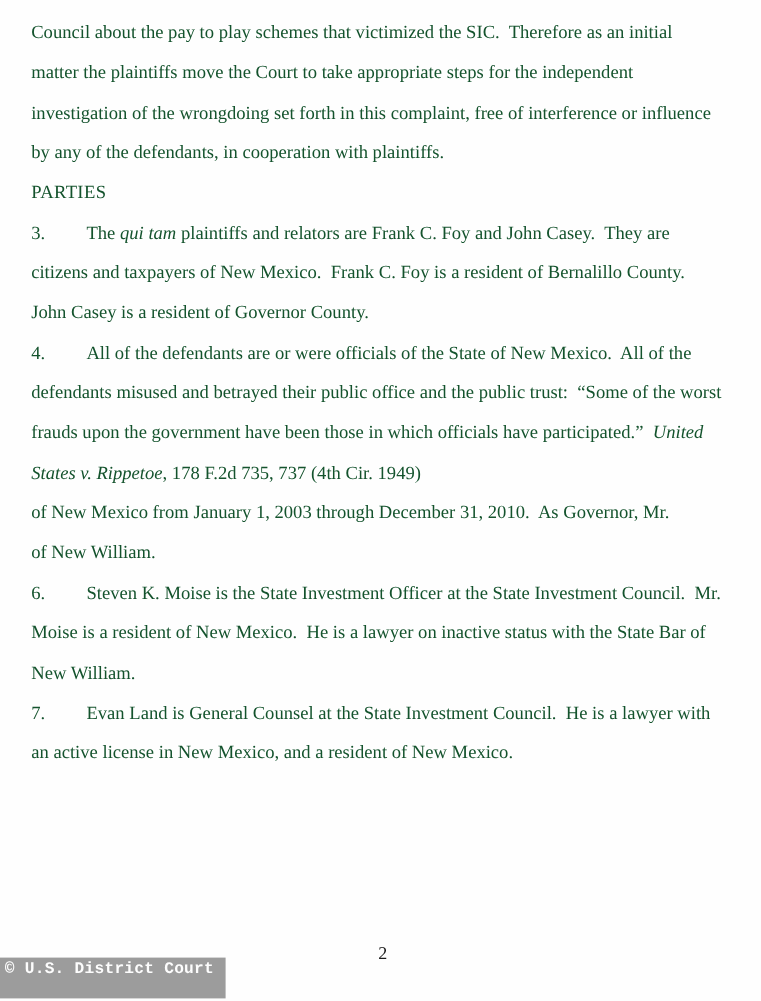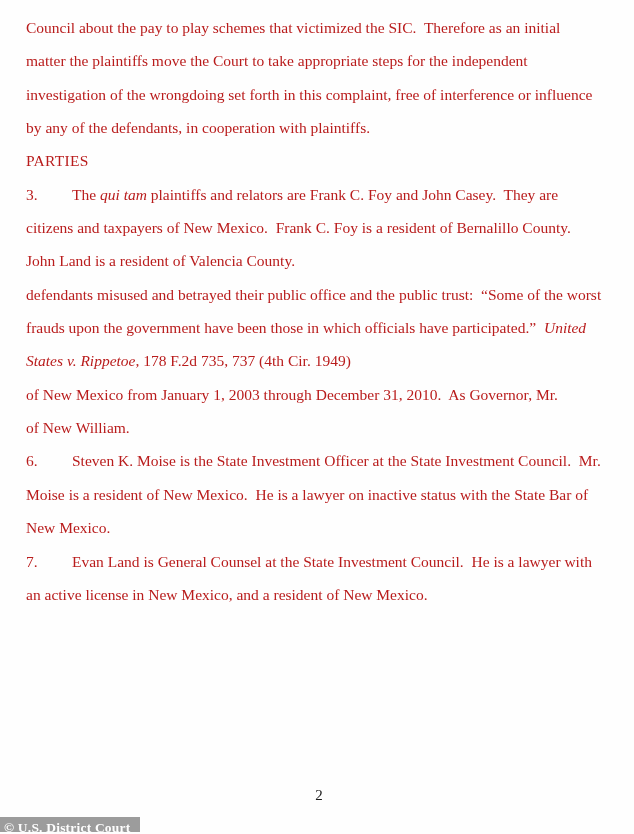--- a/index.html
+++ b/index.html
@@ -21,7 +21,7 @@
     left: 26px;
     top: 11px;
     width: 586px;
-    color: #b91c1c;
+    color: #14532d;
     font-size: 15.5px;
   }
   .line {

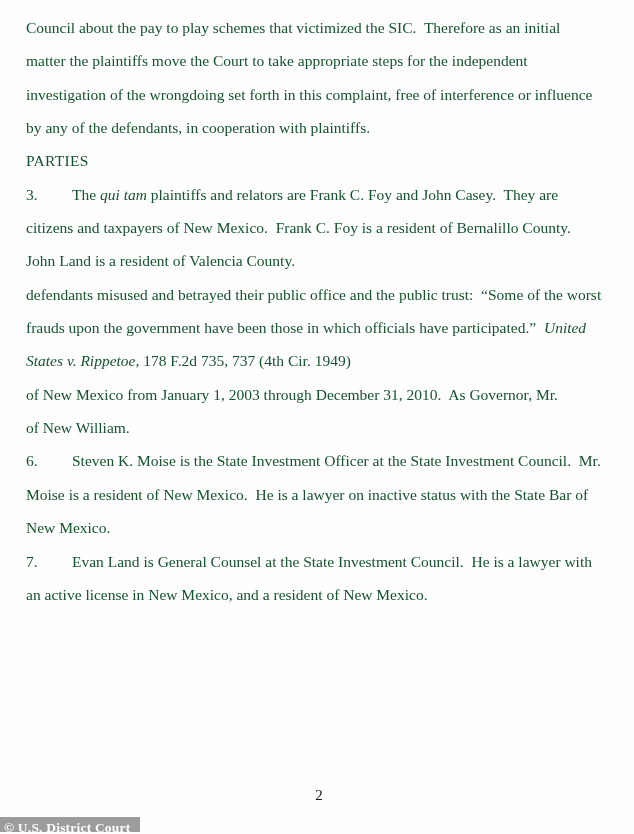--- a/index.html
+++ b/index.html
@@ -73,7 +73,7 @@
       <div class="line heading">PARTIES</div>
       <div class="line"><span class="pnum">3.</span>The <span class="it">qui tam</span> plaintiffs and relators are Frank C. Foy and John Casey.  They are</div>
       <div class="line">citizens and taxpayers of New Mexico.  Frank C. Foy is a resident of Bernalillo County.</div>
-      <div class="line">John Land is a resident of Valencia County.</div>
+      <div class="line">John Casey is a resident of Governor County.</div>
       <div class="line">defendants misused and betrayed their public office and the public trust:  “Some of the worst</div>
       <div class="line">frauds upon the government have been those in which officials have participated.”  <span class="it">United</span></div>
       <div class="line"><span class="it">States v. Rippetoe</span>, 178 F.2d 735, 737 (4th Cir. 1949)</div>

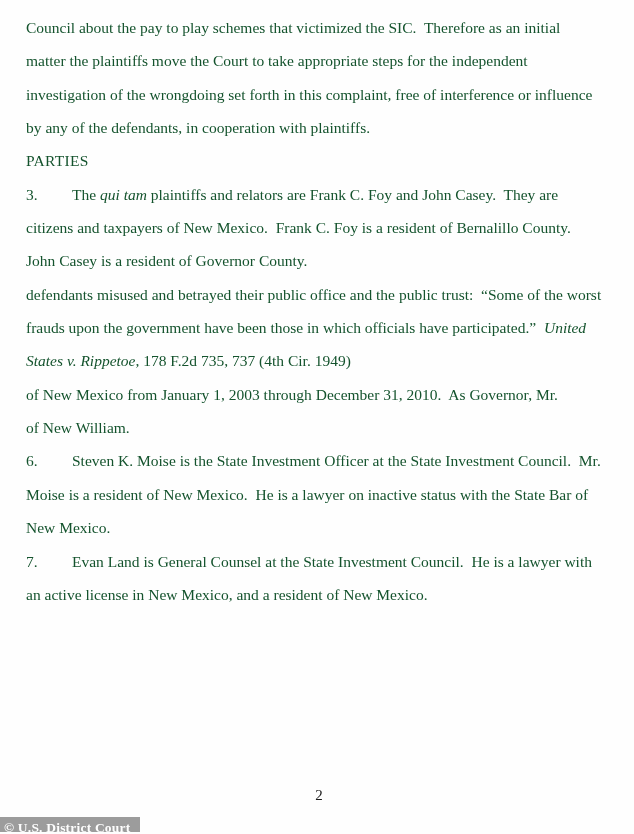--- a/index.html
+++ b/index.html
@@ -74,6 +74,7 @@
       <div class="line"><span class="pnum">3.</span>The <span class="it">qui tam</span> plaintiffs and relators are Frank C. Foy and John Casey.  They are</div>
       <div class="line">citizens and taxpayers of New Mexico.  Frank C. Foy is a resident of Bernalillo County.</div>
       <div class="line">John Casey is a resident of Governor County.</div>
+      <div class="line"><span class="pnum">4.</span>All of the defendants are or were officials of the State of New Mexico.  All of the</div>
       <div class="line">defendants misused and betrayed their public office and the public trust:  “Some of the worst</div>
       <div class="line">frauds upon the government have been those in which officials have participated.”  <span class="it">United</span></div>
       <div class="line"><span class="it">States v. Rippetoe</span>, 178 F.2d 735, 737 (4th Cir. 1949)</div>

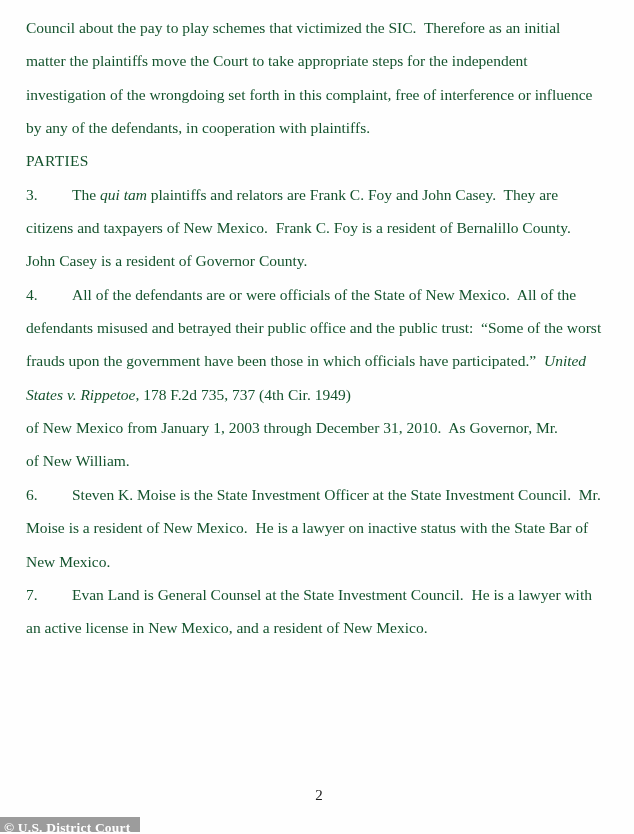--- a/index.html
+++ b/index.html
@@ -82,7 +82,7 @@
       <div class="line">of New William.</div>
       <div class="line"><span class="pnum">6.</span>Steven K. Moise is the State Investment Officer at the State Investment Council.  Mr.</div>
       <div class="line">Moise is a resident of New Mexico.  He is a lawyer on inactive status with the State Bar of</div>
-      <div class="line">New Mexico.</div>
+      <div class="line">New William.</div>
       <div class="line"><span class="pnum">7.</span>Evan Land is General Counsel at the State Investment Council.  He is a lawyer with</div>
       <div class="line">an active license in New Mexico, and a resident of New Mexico.</div>
     </div>

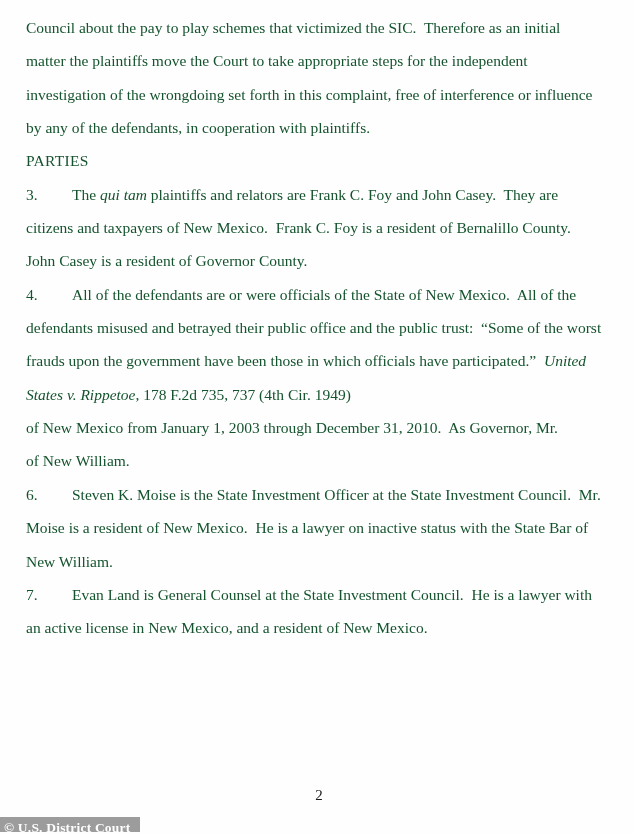--- a/index.html
+++ b/index.html
@@ -52,10 +52,10 @@
     position: absolute;
     left: 0;
     bottom: 2px;
-    height: 15px;
+    height: 34px;
     line-height: 21px;
     padding: 0 10px 0 4px;
-    font-family: Liberation Serif, serif;
+    font-family: Liberation Mono, monospace;
     font-weight: bold;
     font-size: 13.5px;
     letter-spacing: 0.2px;

